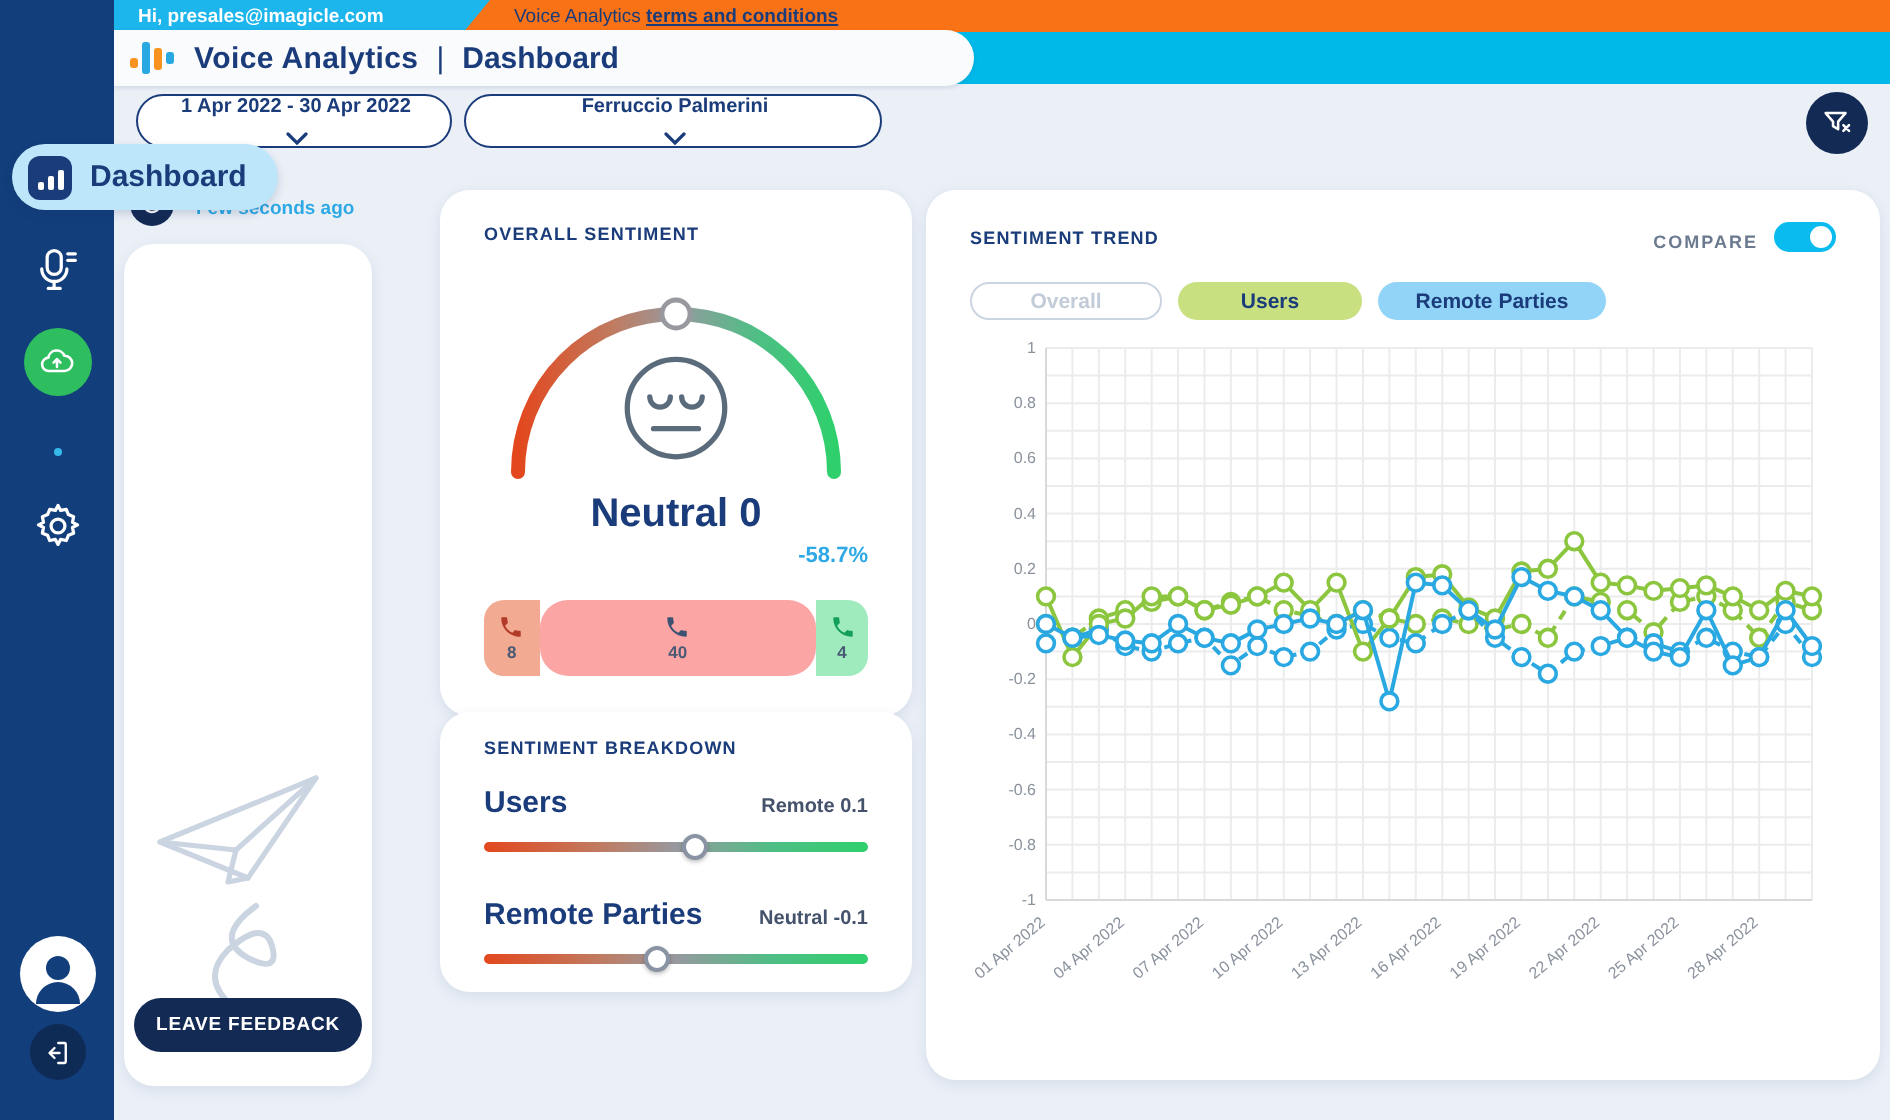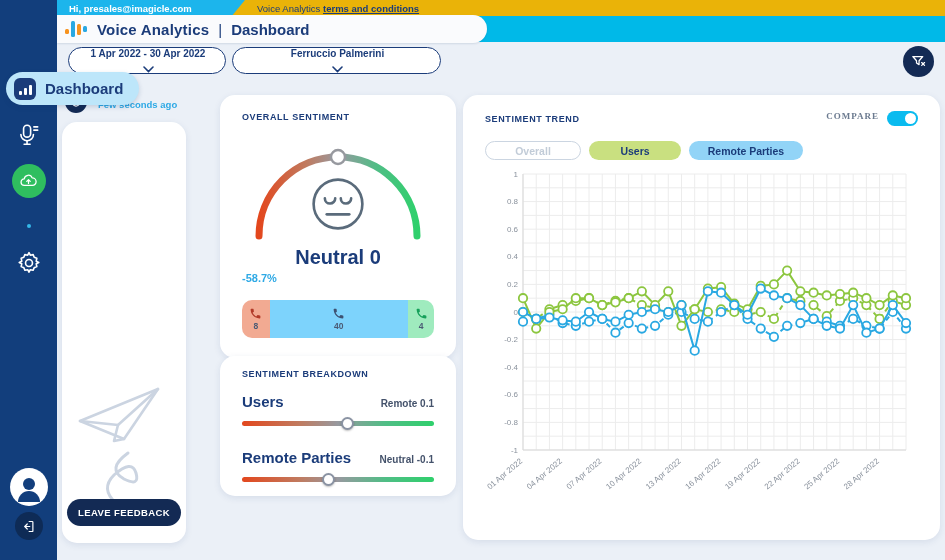--- a/index.html
+++ b/index.html
@@ -12,7 +12,7 @@
   .round-btn { border-radius:50%; display:flex; align-items:center; justify-content:center; }
 
   
-  .topbar { position:absolute; left:57px; top:0; width:888px; height:17px; background:#eab308; z-index:6; }
+  .topbar { position:absolute; left:57px; top:0; width:888px; height:17px; background:#f97316; z-index:6; }
   .greeting-pill { position:absolute; left:0; top:0; height:17px; width:188px; background:#1CB5EC;
     color:#fff; font-size:9.5px; font-weight:700; line-height:17px; padding-left:12px;
     clip-path:polygon(0 0,100% 0,calc(100% - 14px) 100%,0 100%); }

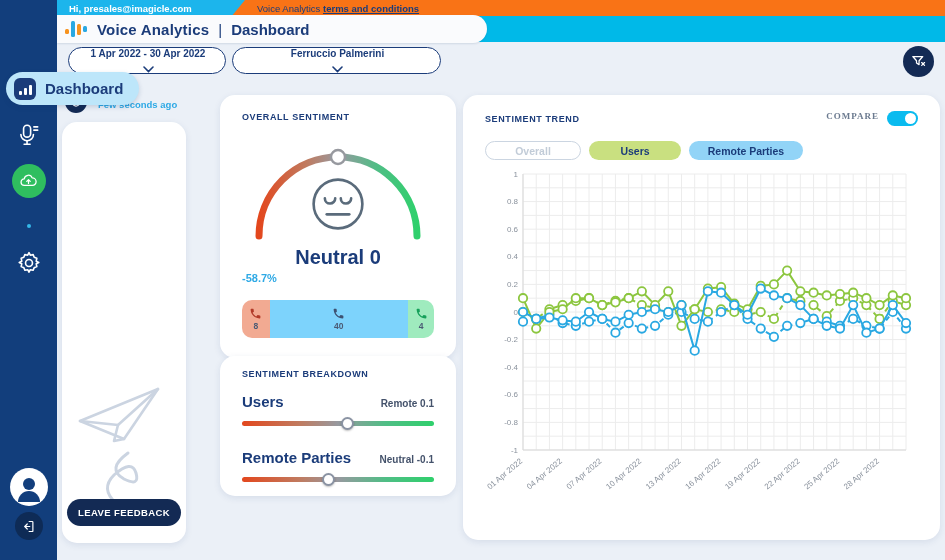--- a/index.html
+++ b/index.html
@@ -78,7 +78,7 @@
 
   .trend-card { left:463px; top:95px; width:477px; height:445px; padding:16px 22px; }
   .trend-head { display:flex; justify-content:space-between; align-items:center; }
-  .compare { display:flex; align-items:flex-start; gap:8px;font-family:Liberation Serif, serif; }
+  .compare { display:flex; align-items:flex-end; gap:8px; }
   .compare .lbl { font-size:9px; font-weight:700; color:#6B7A8F; letter-spacing:1px; }
   .toggle { position:relative; width:31px; height:15px; background:#0ABBEF; border-radius:8px; cursor:pointer; }
   .toggle .tk { position:absolute; right:2px; top:2px; width:11px; height:11px; background:#fff; border-radius:50%; }

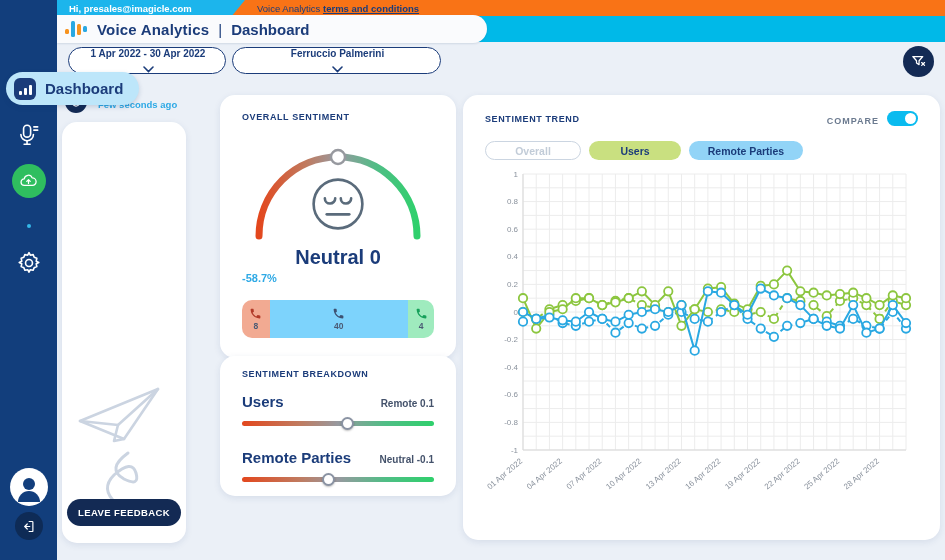--- a/index.html
+++ b/index.html
@@ -58,7 +58,7 @@
   .gauge-wrap { position:relative; width:180px; height:108px; margin:12px auto 0; }
   .face-wrap { position:absolute; left:50%; top:40px; transform:translateX(-50%); }
   .sent-label { text-align:center; font-size:20px; font-weight:800; color:#1B3C7A; margin-top:4px; }
-  .sent-delta { text-align:left; font-size:11px; font-weight:700; color:#2EA9E5; margin-top:3px; }
+  .sent-delta { text-align:right; font-size:11px; font-weight:700; color:#2EA9E5; margin-top:3px; }
   .calls-bar { display:flex; width:100%; height:38px; margin-top:16px; border-radius:10px; overflow:hidden; }
   .call-seg { display:flex; flex-direction:column; align-items:center; justify-content:center; gap:1px; min-width:26px; flex-basis:0; }
   .call-seg.neg { background:#F2AA92; }

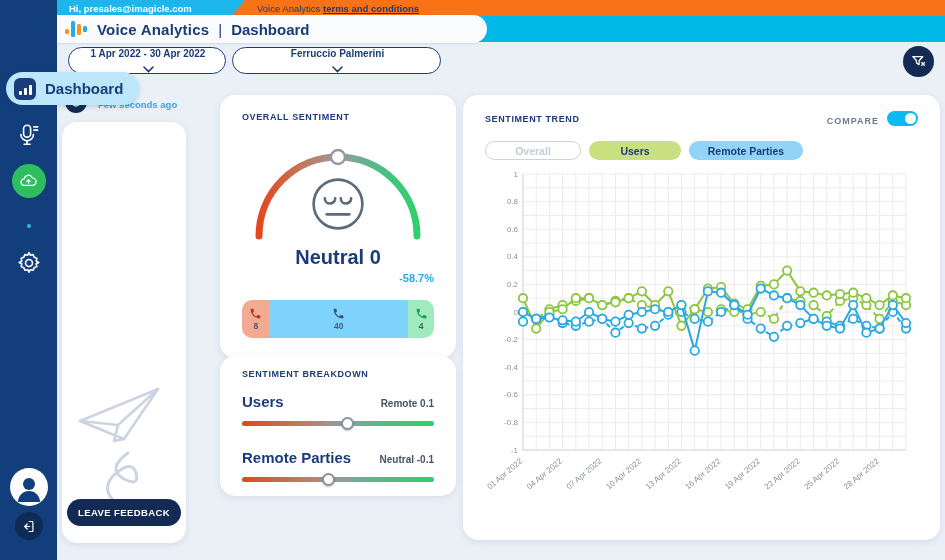--- a/index.html
+++ b/index.html
@@ -62,7 +62,7 @@
   .calls-bar { display:flex; width:100%; height:38px; margin-top:16px; border-radius:10px; overflow:hidden; }
   .call-seg { display:flex; flex-direction:column; align-items:center; justify-content:center; gap:1px; min-width:26px; flex-basis:0; }
   .call-seg.neg { background:#F2AA92; }
-  .call-seg.neu { background:#7dd3fc; }
+  .call-seg.neu { background:#fca5a5;border-radius:14px; }
   .call-seg.pos { background:#9FEBBE; }
   .call-count { font-size:8.5px; font-weight:700; color:#4A5A74; }
 

